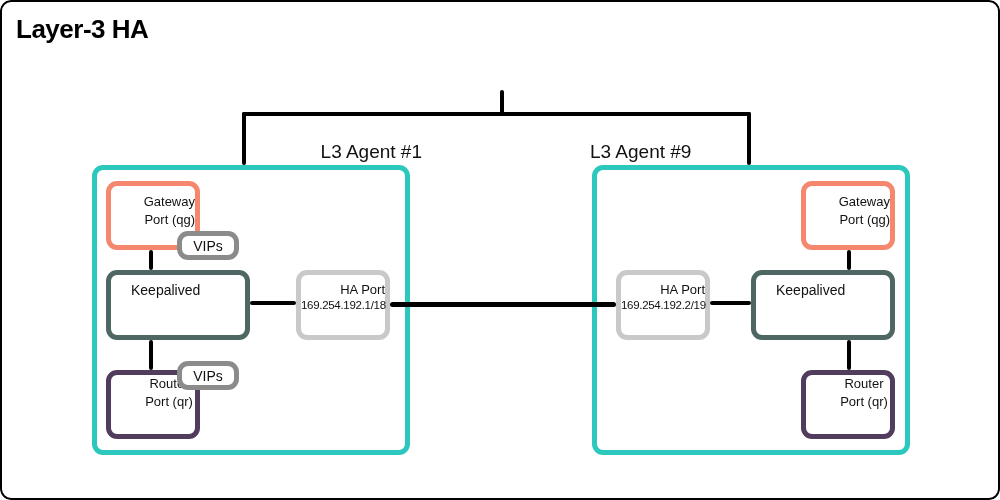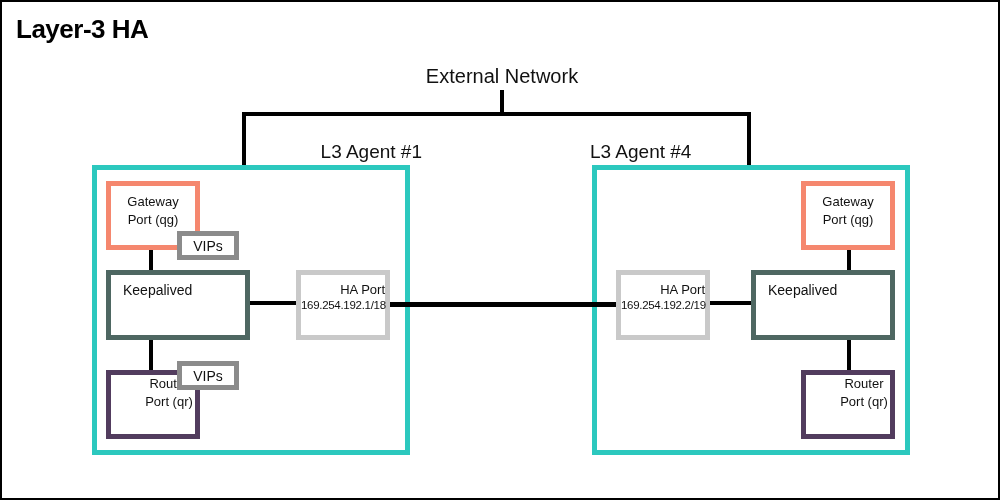--- a/index.html
+++ b/index.html
@@ -2,7 +2,7 @@
 <html style="--teal: #2cc8be; --salmon: #f5876e; --slate: #4e6762; --purple: #523c5e; --vips-gray: #8b8b8b; --ha-gray: #c9c9c9; --line-black: #000000;"><head>
 <meta charset="utf-8">
 <style>
-  * { margin: 0; padding: 0; box-sizing: border-box; }
+  * { margin: 0; padding: 0; box-sizing: border-box; border-radius: 11px; }
   html, body { background: #fff; }
   body { font-family: "Liberation Sans", sans-serif; }
 

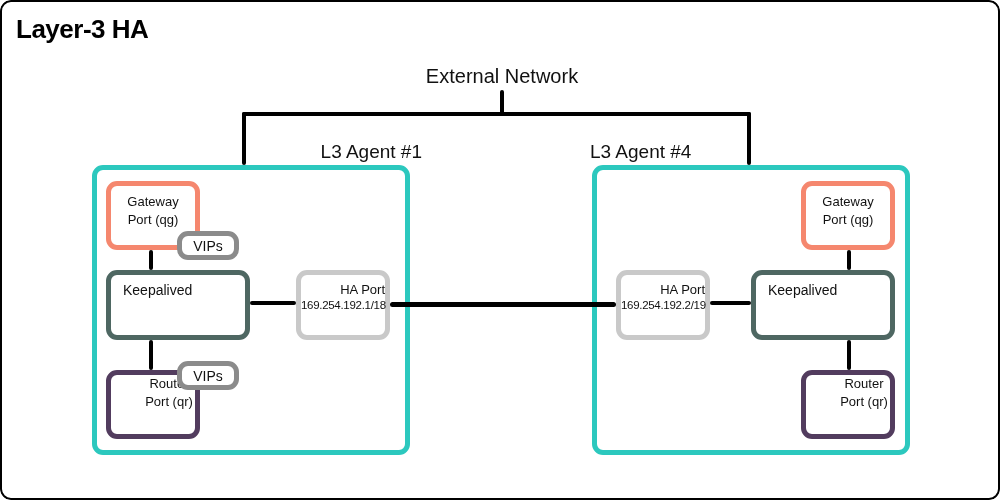--- a/index.html
+++ b/index.html
@@ -145,7 +145,6 @@
 
   <div class="diagram-title">Layer-3 HA</div>
 
-  <div class="ext-label">External Network</div>
 
   <div class="line" style="left:498px; top:88px; width:4px; height:24px;"></div>
   <div class="line" style="left:240px; top:110px; width:509px; height:4px;"></div>

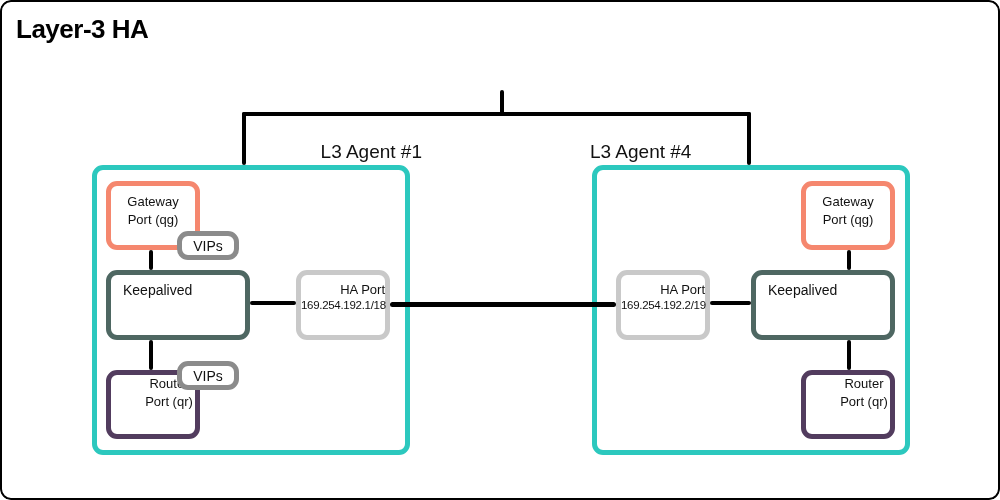--- a/index.html
+++ b/index.html
@@ -154,7 +154,7 @@
   <div class="line" style="left:388px; top:300px; width:226px; height:5px;"></div>
 
   <div class="agent-label a1">L3 Agent #1</div>
-  <div class="agent-label a2">L3 Agent #4</div>
+  <div class="agent-label a2">L3 Agent #9</div>
 
   <div class="agent-frame a1">
     <div class="line in-frame ln-gw-ka"></div>

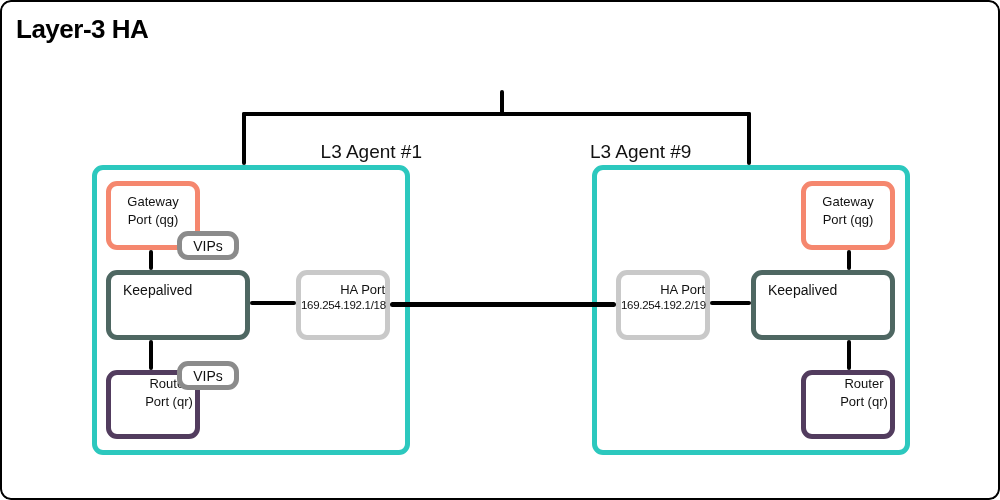--- a/index.html
+++ b/index.html
@@ -69,7 +69,7 @@
   .gateway-box {
     width: 94px; height: 69px;
     border: 5px solid var(--salmon);
-    text-align: center;
+    text-align: right;
     font-size: 13px;
     line-height: 1.4;
     padding-top: 7px;

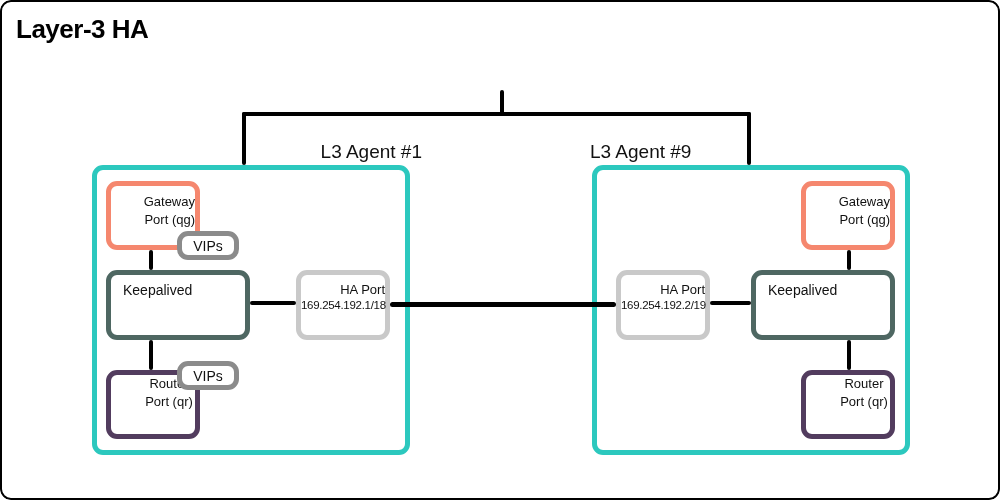--- a/index.html
+++ b/index.html
@@ -89,7 +89,7 @@
     width: 144px; height: 70px;
     border: 5px solid var(--slate);
     font-size: 14px;
-    padding: 7px 0 0 12px;
+    padding: 7px 0 0 20px;
   }
   .ha-box {
     width: 94px; height: 70px;

